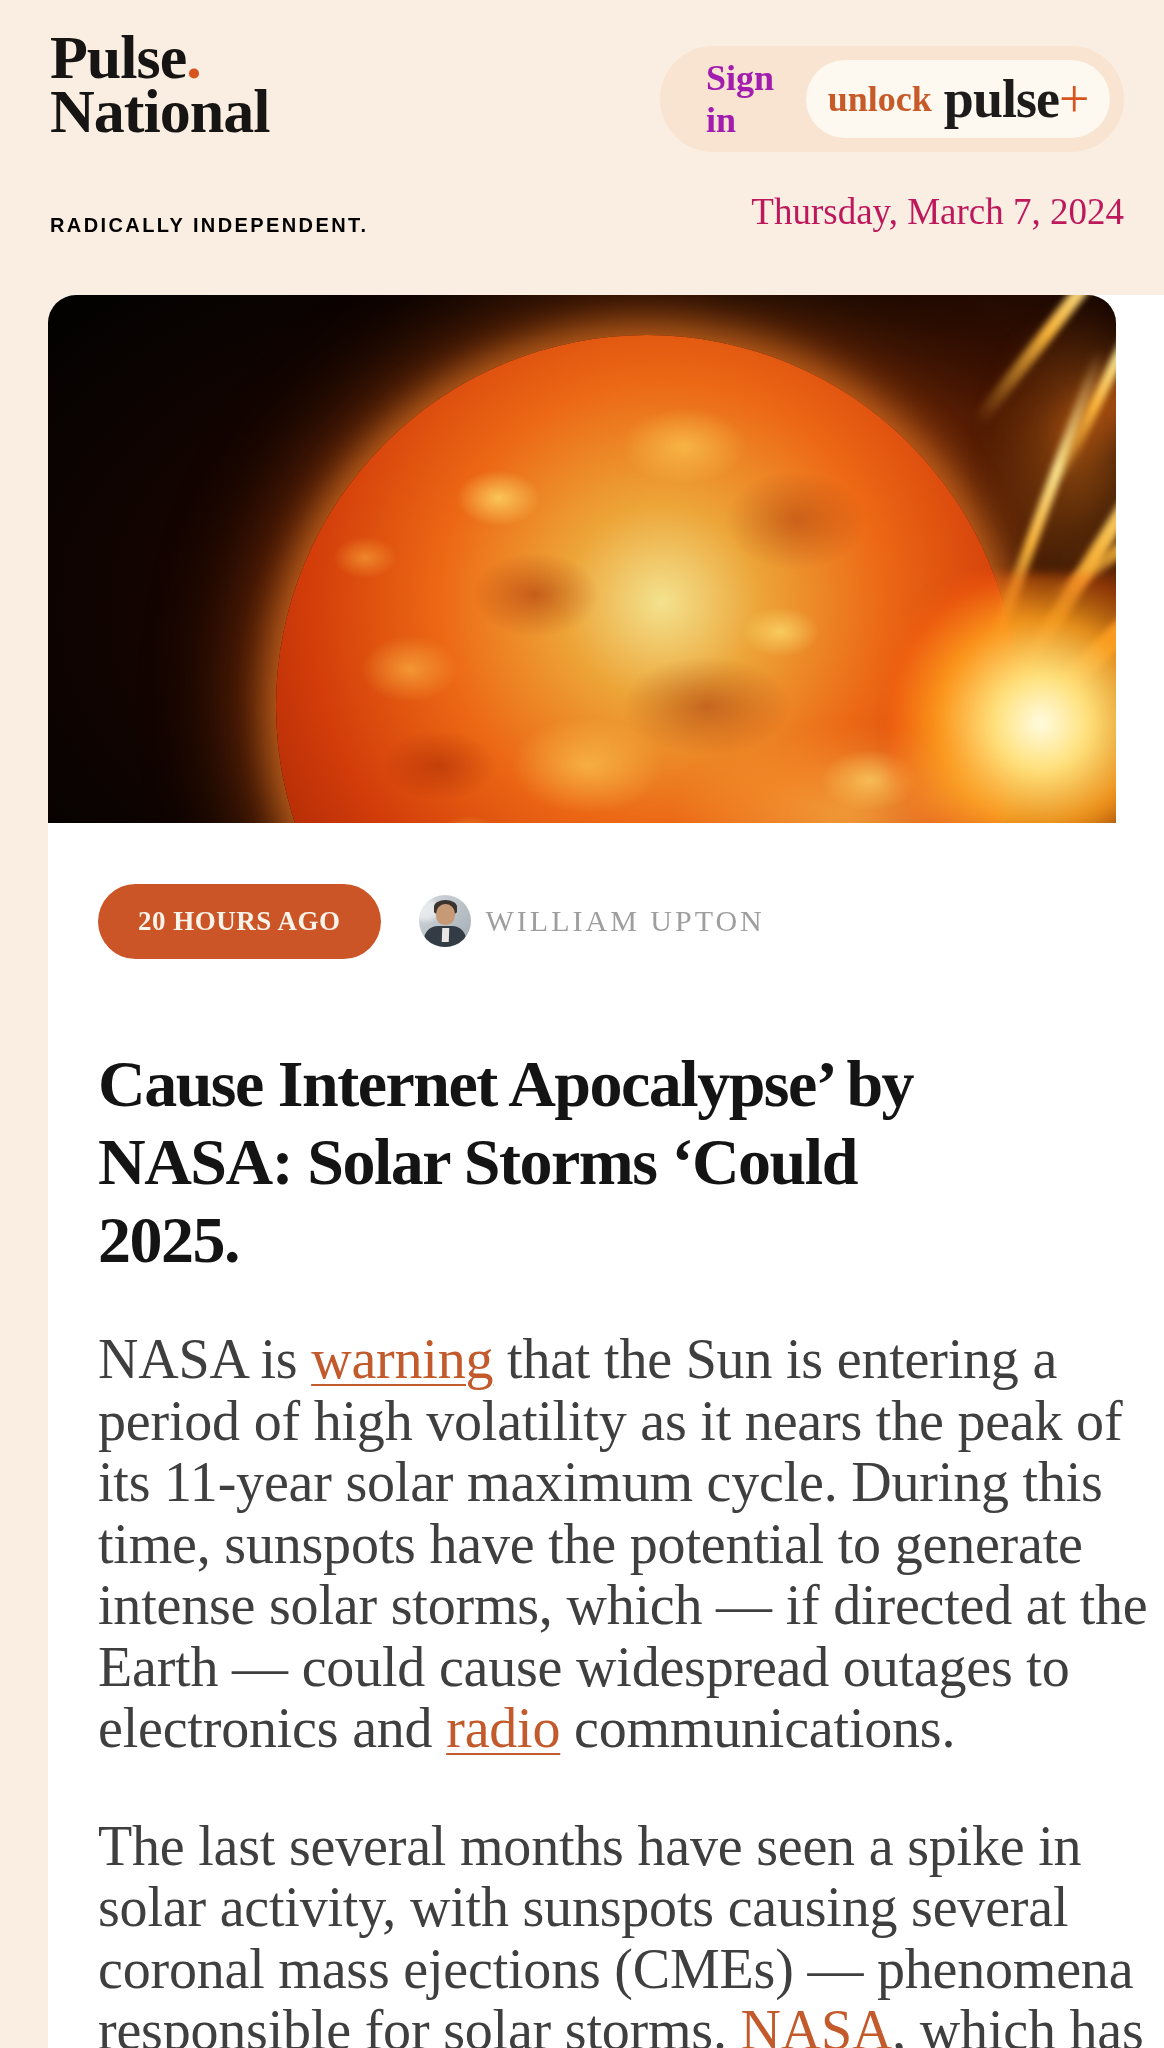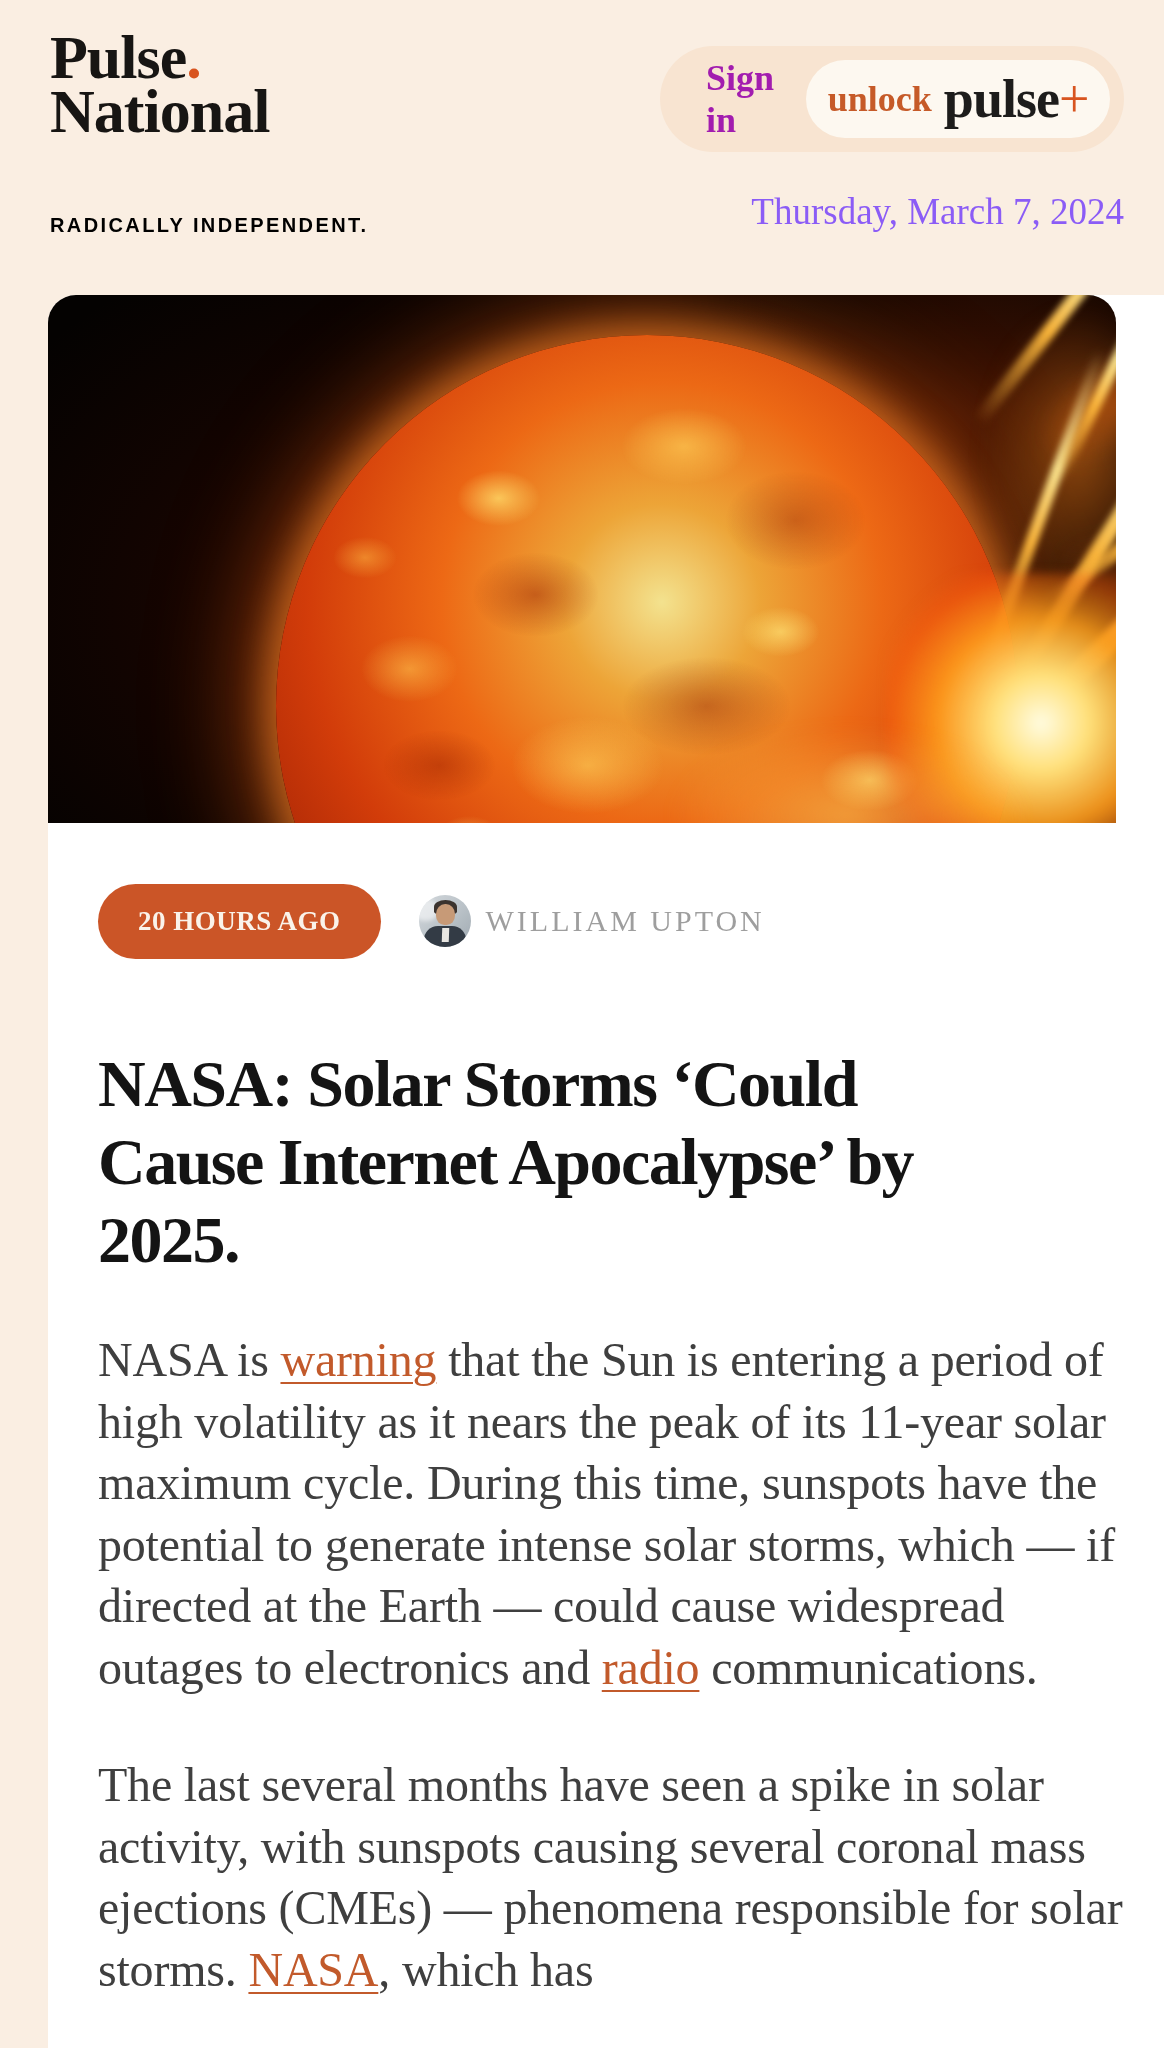--- a/index.html
+++ b/index.html
@@ -27,7 +27,7 @@
   .unlock-word{font-size:36px;font-weight:700;color:#c65a28;}
   .pulse-brand{font-size:54px;font-weight:700;color:#1d1c1b;letter-spacing:-1px;}
   .pulse-plus{color:#d8541f;font-weight:400;}
-  .date{position:absolute;top:190px;right:40px;font-size:37px;color:#8b5cf6;}
+  .date{position:absolute;top:190px;right:40px;font-size:37px;color:#be185d;}
 
   
   .card{position:absolute;left:48px;top:295px;width:1160px;bottom:0;

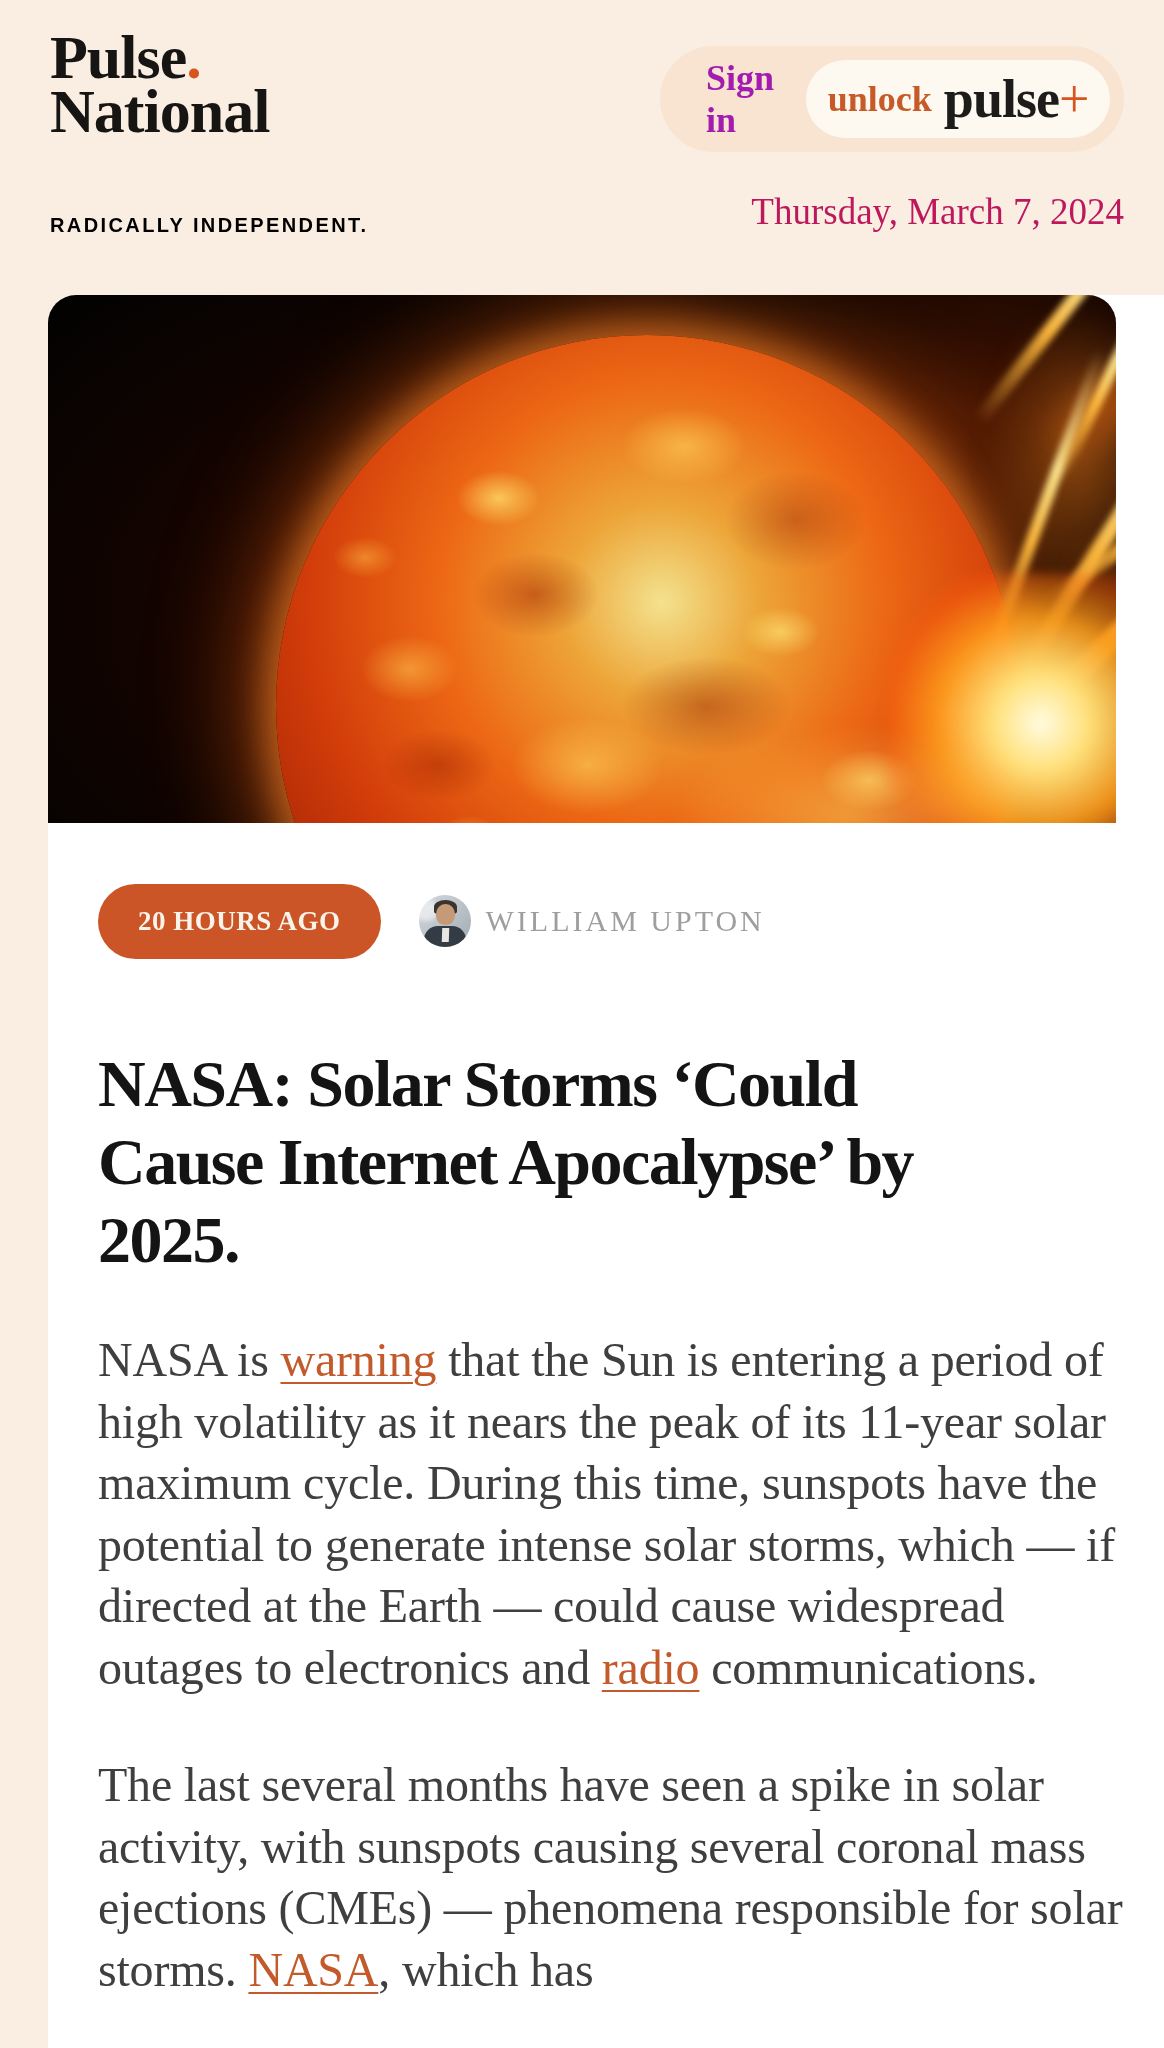--- a/index.html
+++ b/index.html
@@ -173,8 +173,8 @@
     </div>
 
     <h1 class="headline">
+      <span>Cause Internet Apocalypse’ by</span>
       <span>NASA: Solar Storms ‘Could</span>
-      <span>Cause Internet Apocalypse’ by</span>
       <span>2025.</span>
     </h1>
 

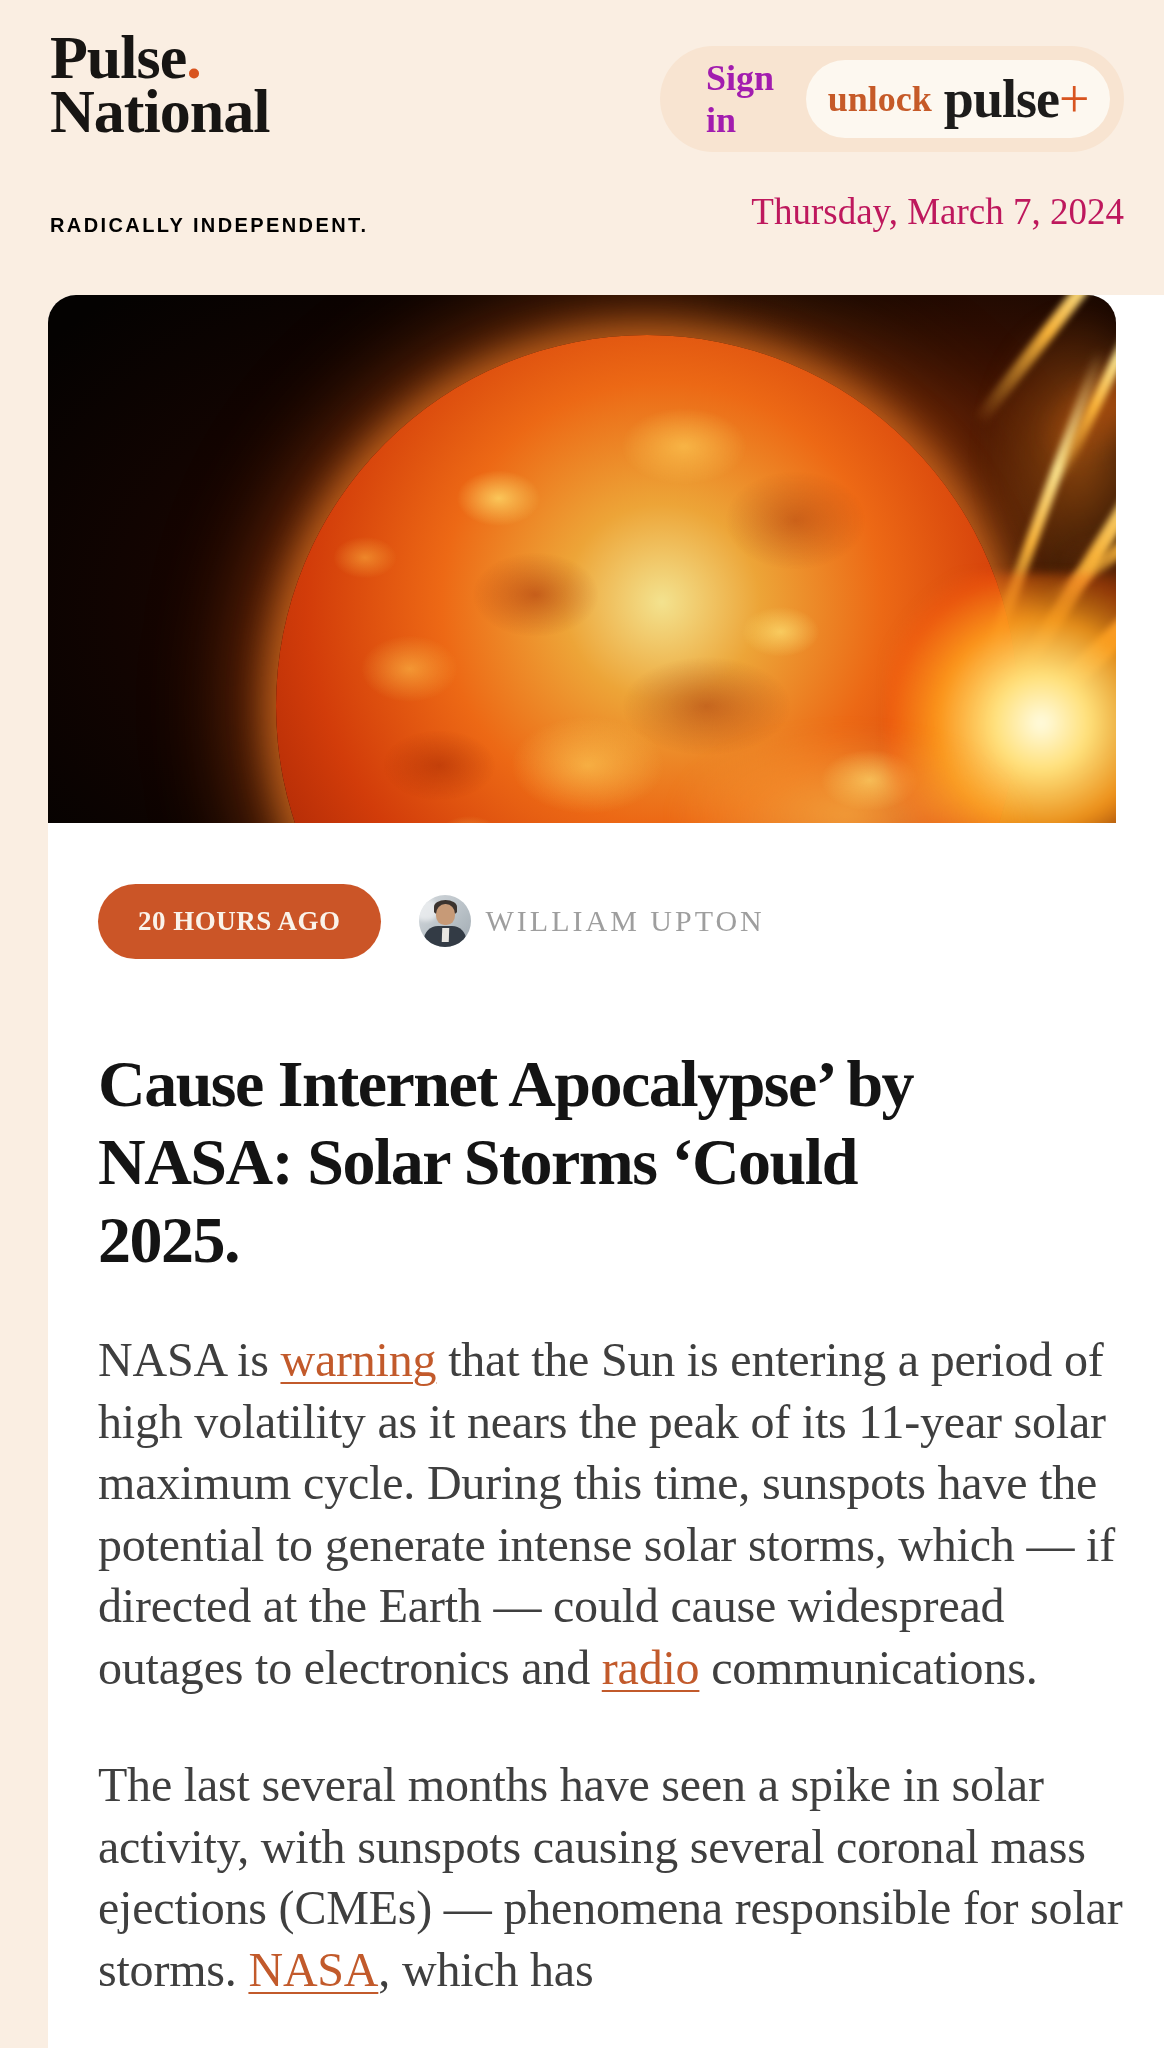--- a/index.html
+++ b/index.html
@@ -115,7 +115,7 @@
     letter-spacing:-1.5px;color:#141414;}
   .headline span{display:block;}
   .body-copy{margin-top:50px;}
-  .body-copy p{margin:0 0 56px 0;font-size:48px;line-height:61.5px;color:#3f3f3f;
+  .body-copy p{margin:0 0 56px 0;font-size:56px;line-height:61.5px;color:#3f3f3f;
     letter-spacing:-.2px;}
   a.link{color:#c25a2b;text-decoration:underline;text-decoration-thickness:2px;
     text-underline-offset:6px;cursor:pointer;}

